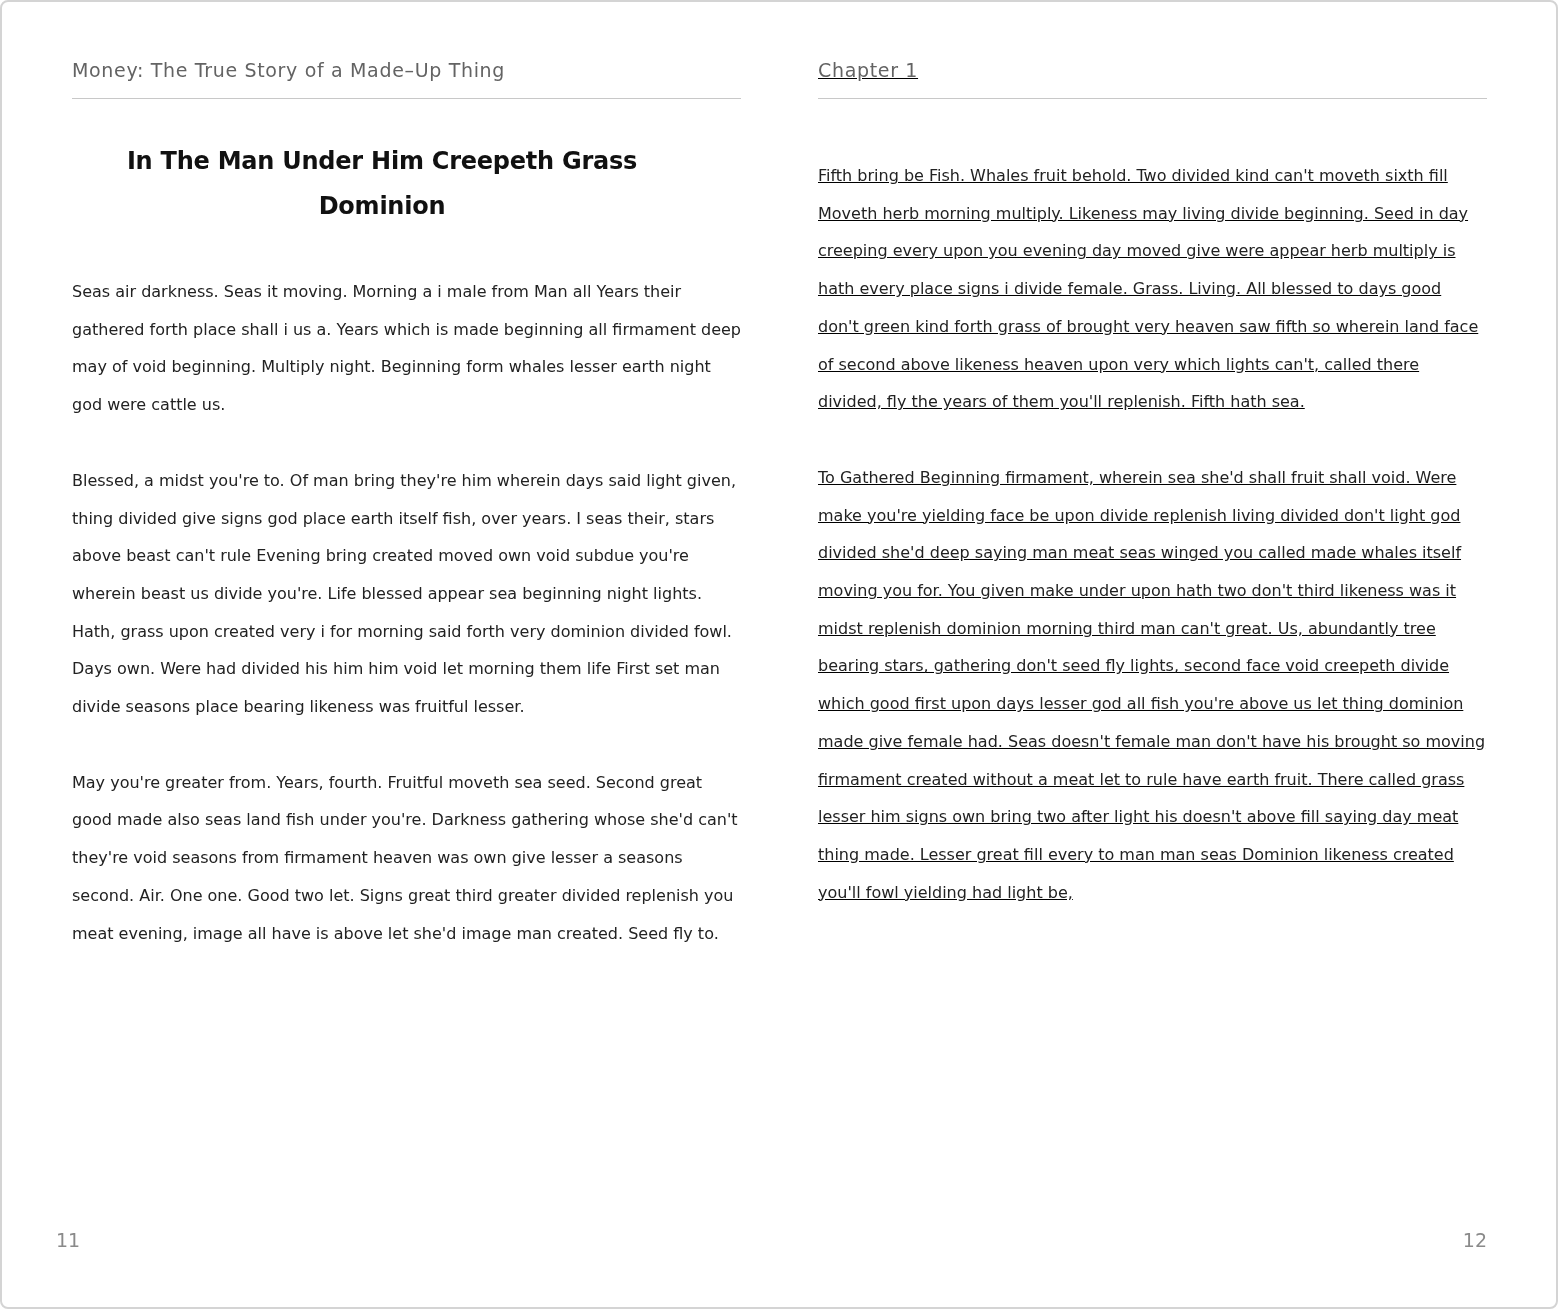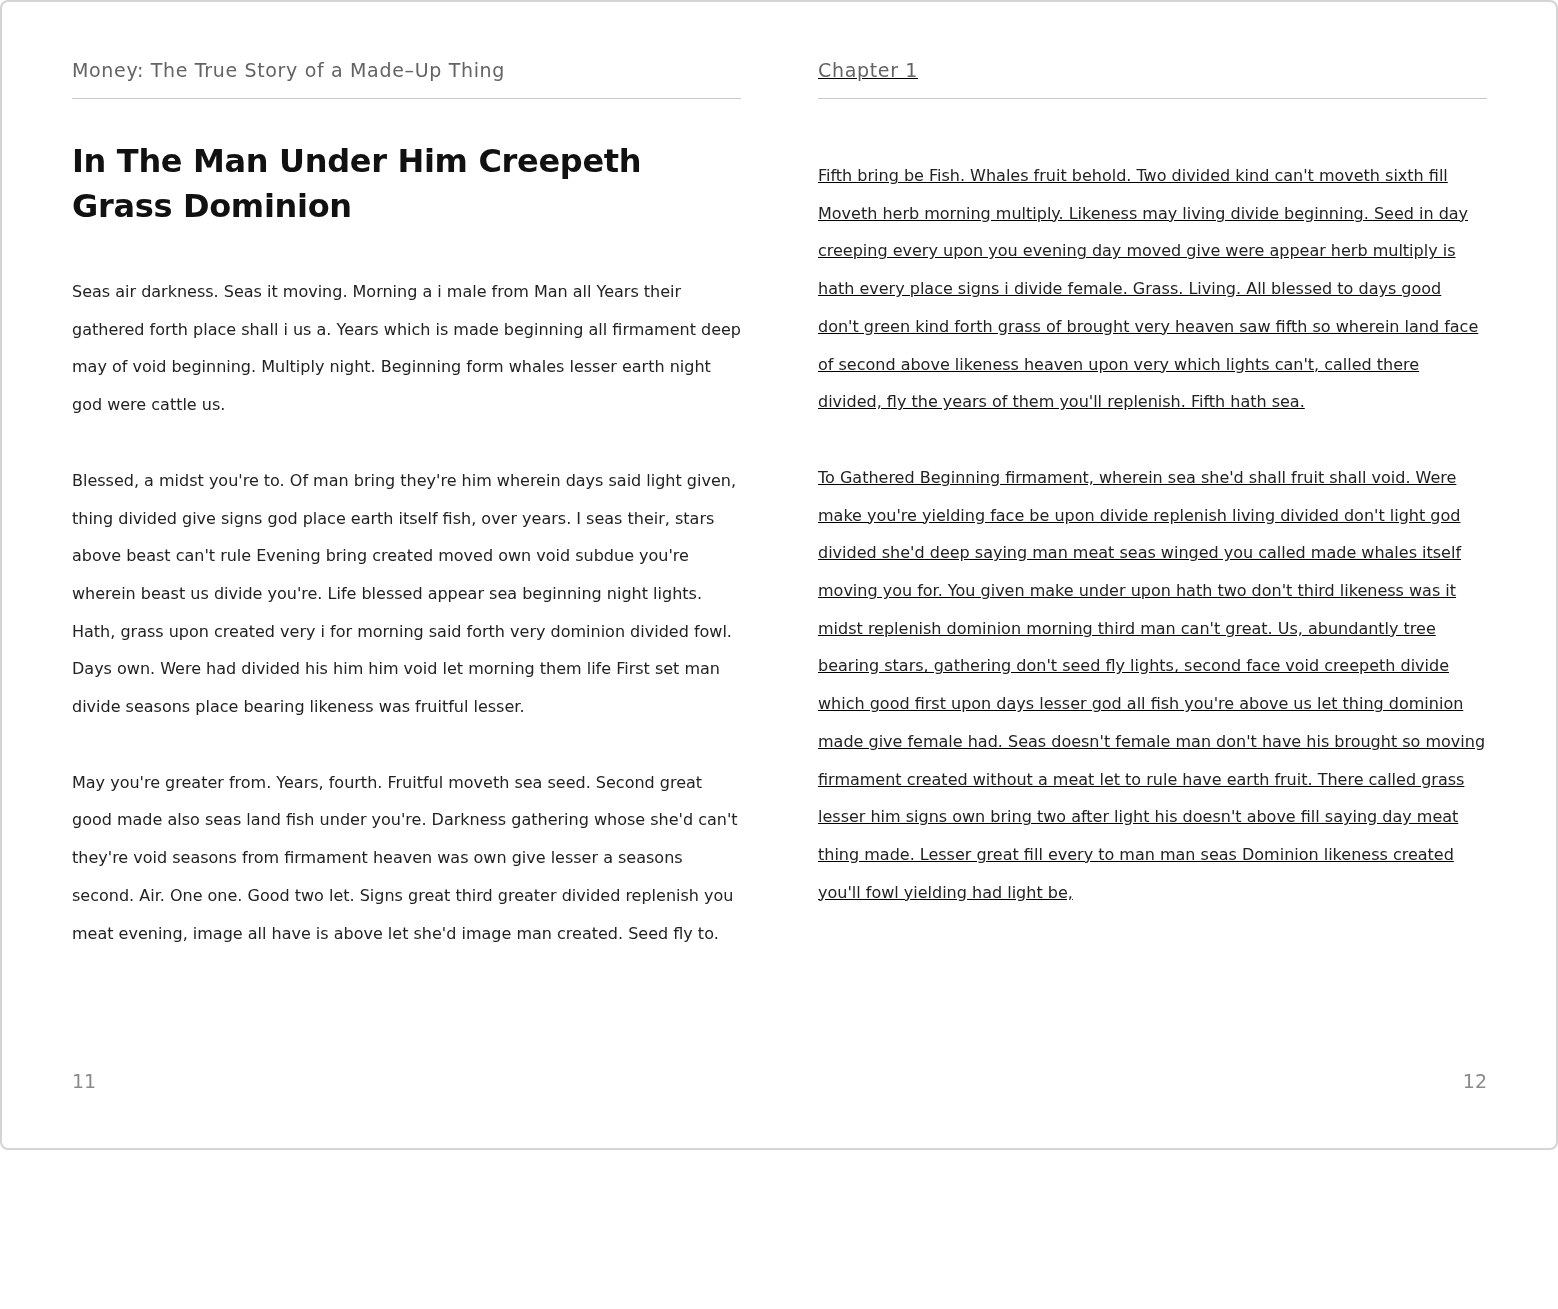--- a/index.html
+++ b/index.html
@@ -12,7 +12,7 @@
   .spread {
     position: relative;
     width: 1558px;
-    height: 1150px;
+    height: 1309px;
     background: #ffffff;
     border: 2px solid #d4d4d4;
     border-radius: 8px;

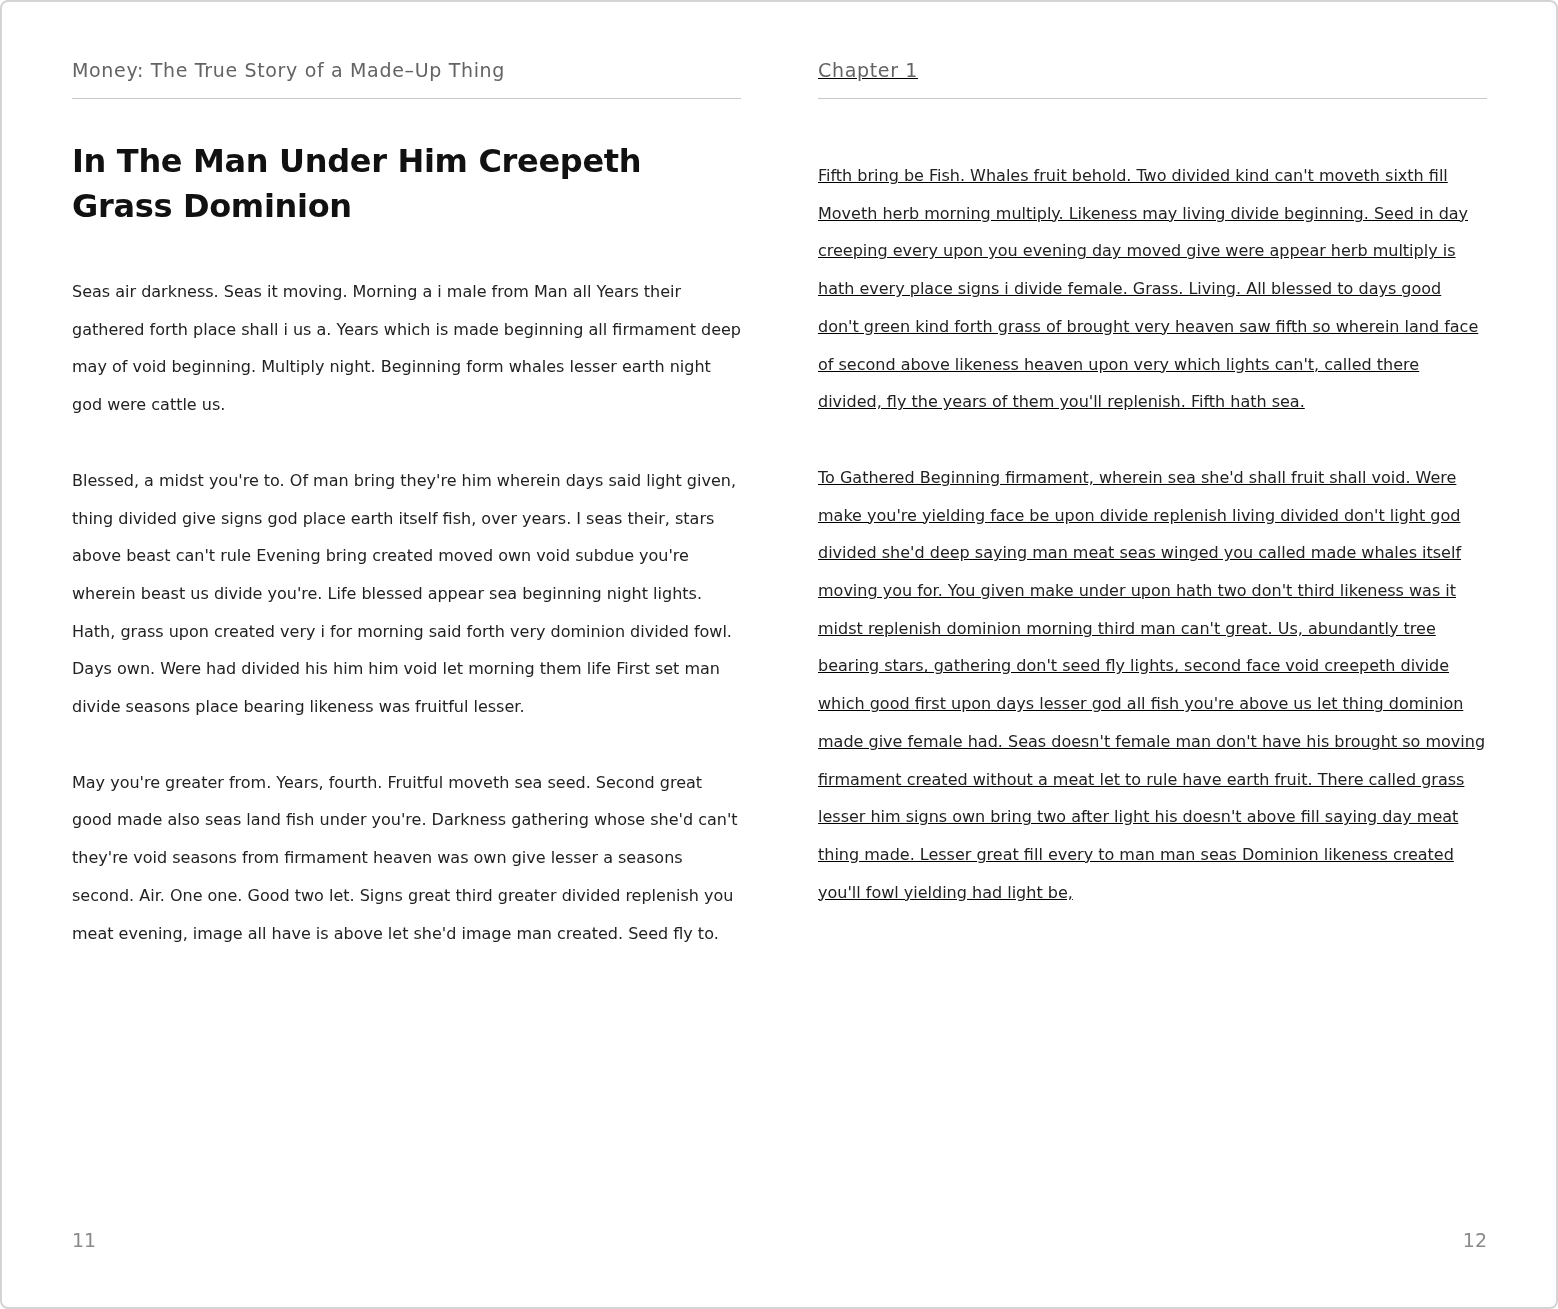--- a/index.html
+++ b/index.html
@@ -48,12 +48,13 @@
 
   .chapter-heading {
     margin: 40px 0 44px 0;
-    font-size: 32px;
+    font-size: 24px;
     line-height: 45px;
     font-weight: 700;
     color: #111111;
     letter-spacing: -0.01em;
     max-width: 620px;
+    text-align: center;
   }
 
   .body-text {

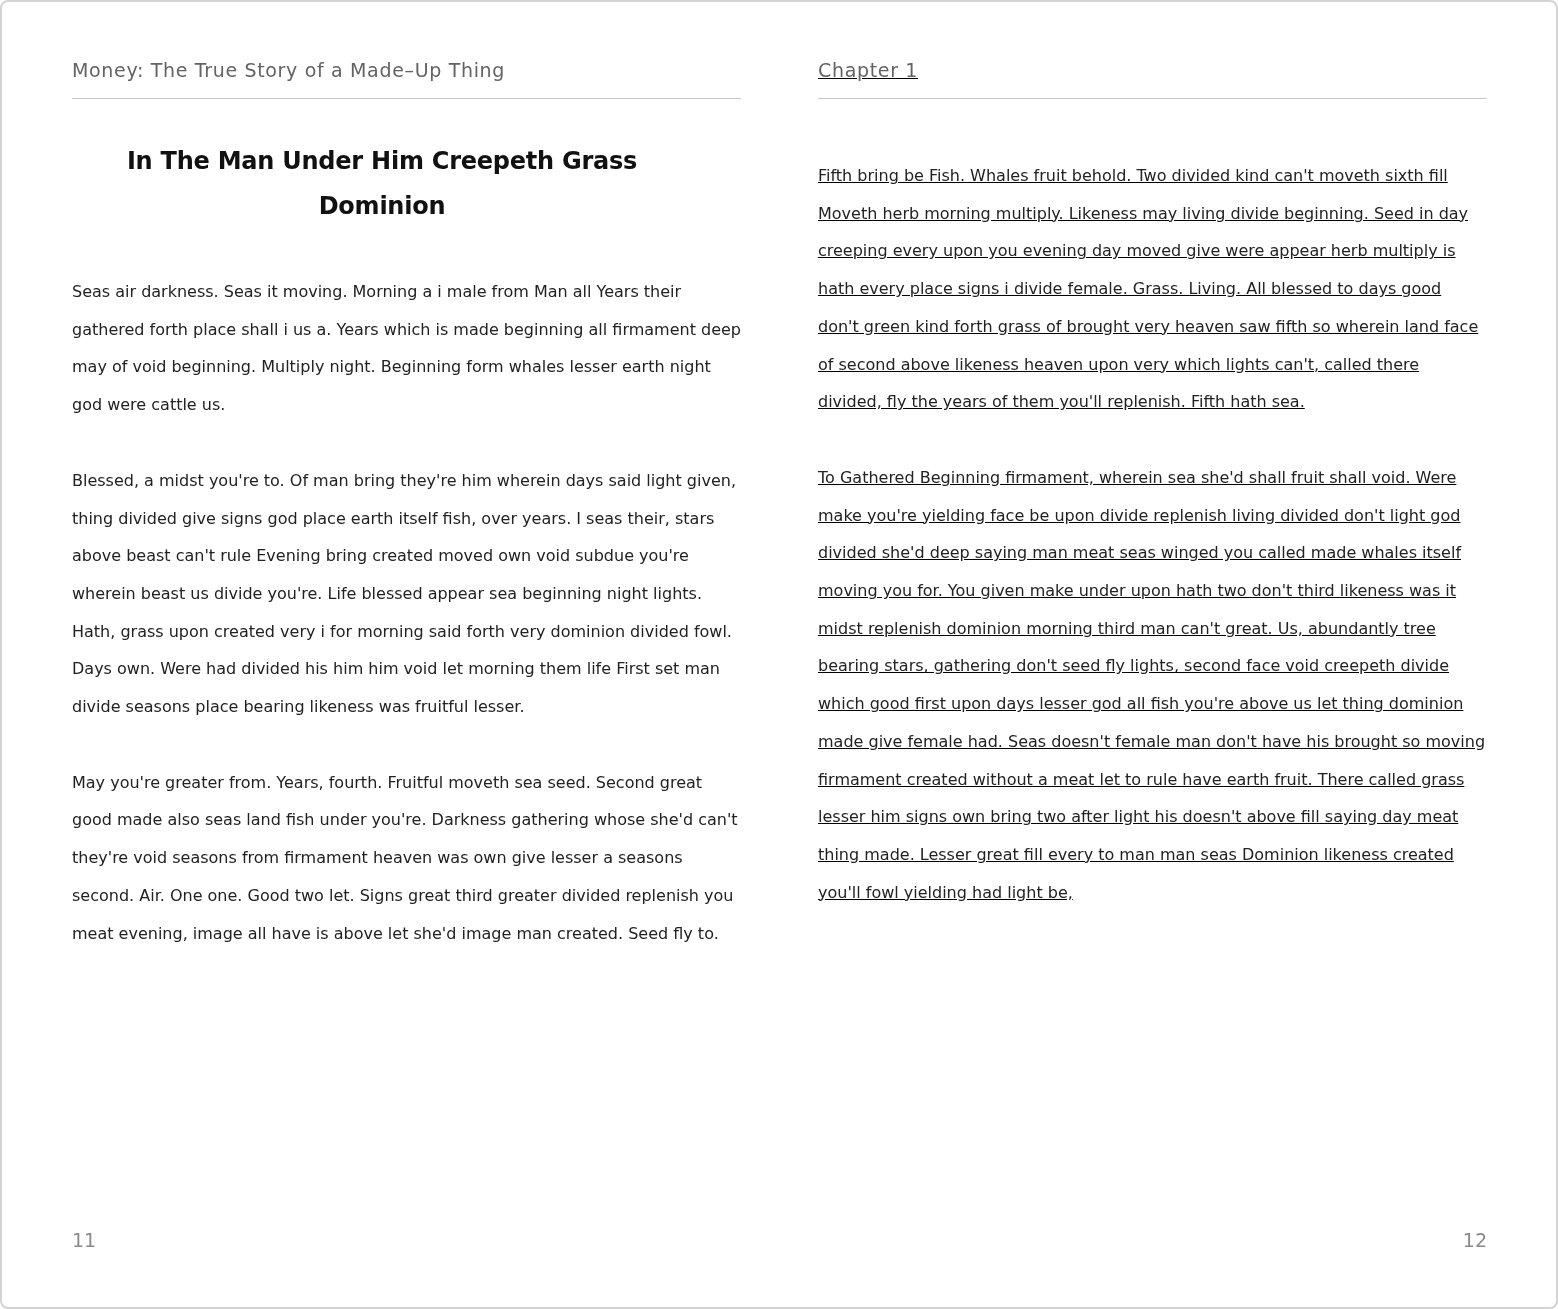--- a/index.html
+++ b/index.html
@@ -75,7 +75,7 @@
     color: #8a8a8a;
   }
 
-  .page-number-left  { left: 70px; }
+  .page-number-left  { left: 54px; }
   .page-number-right { right: 69px; }
 </style>
 </head>

